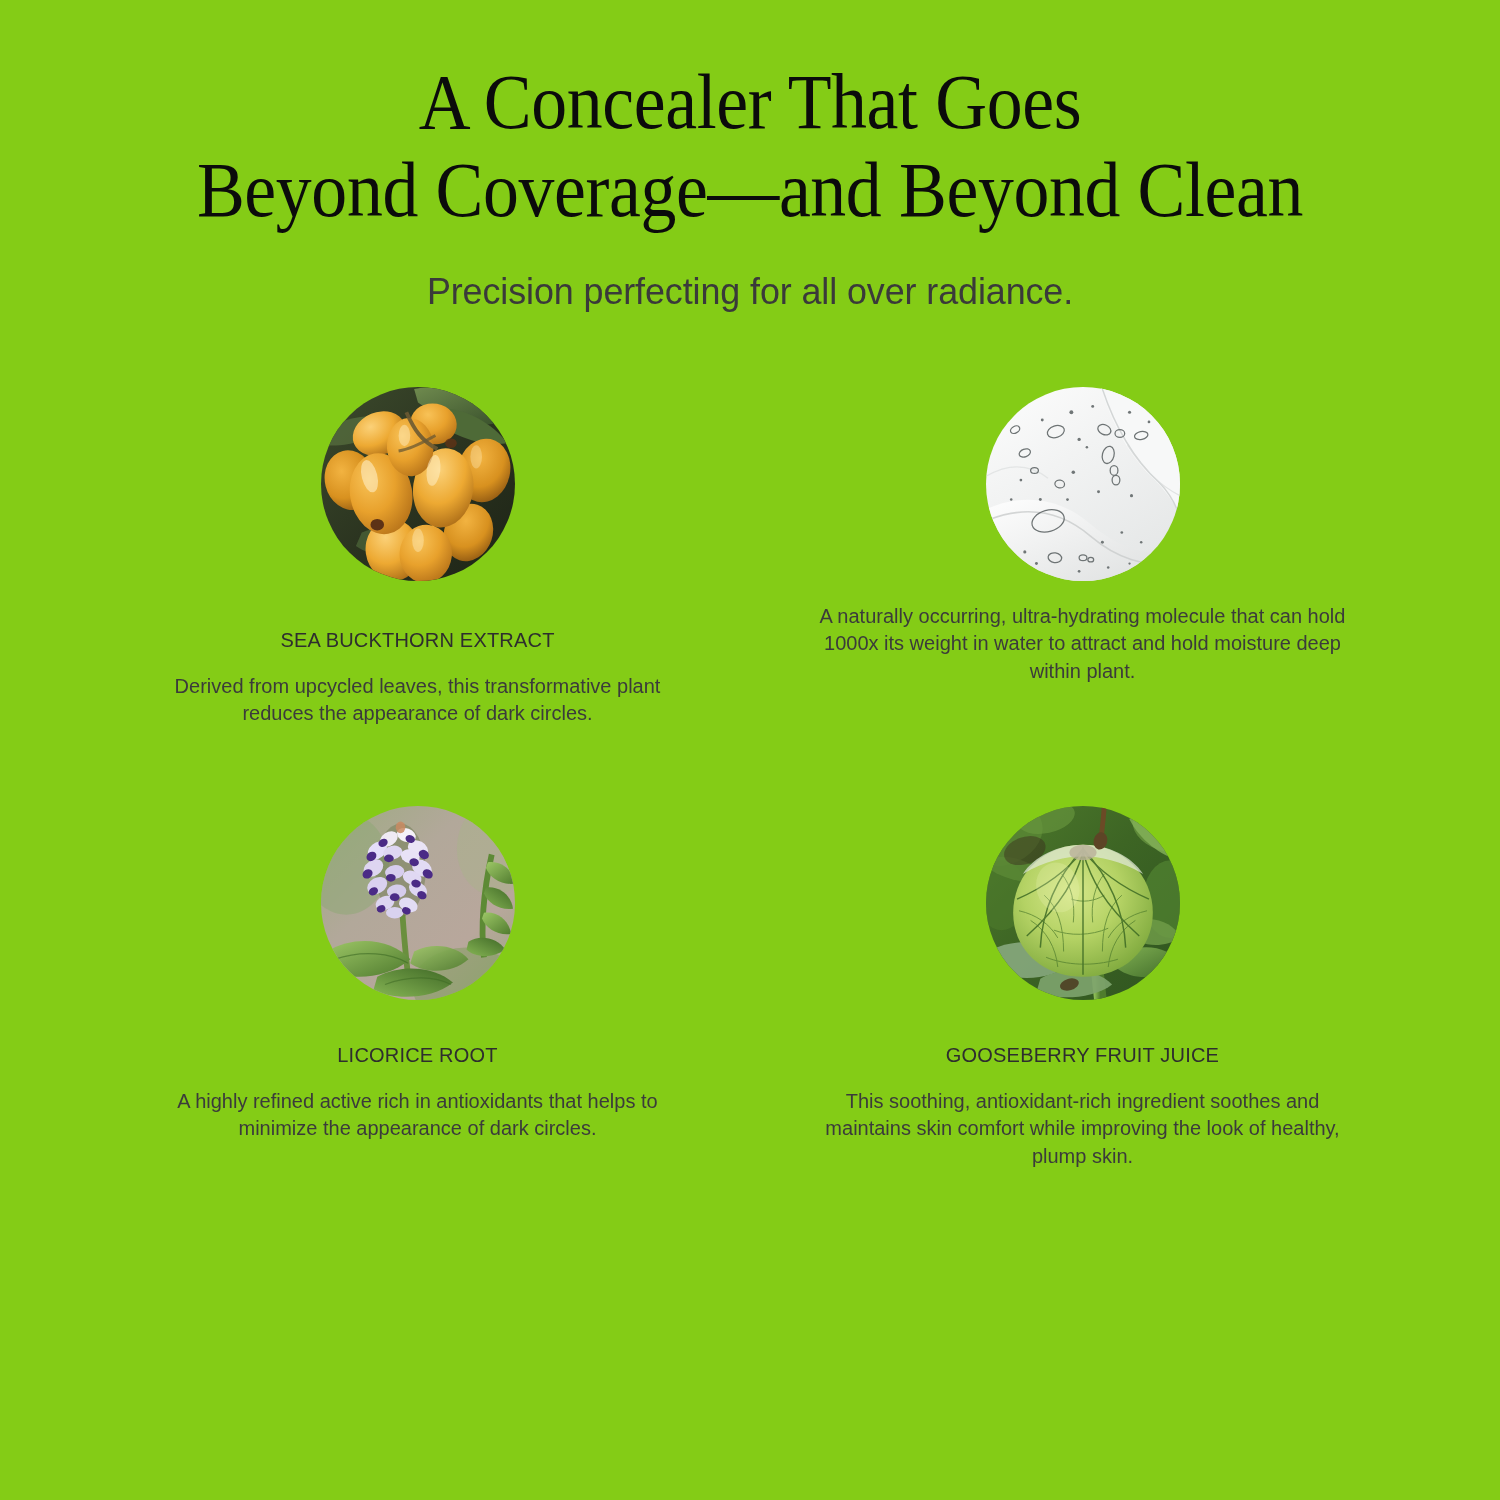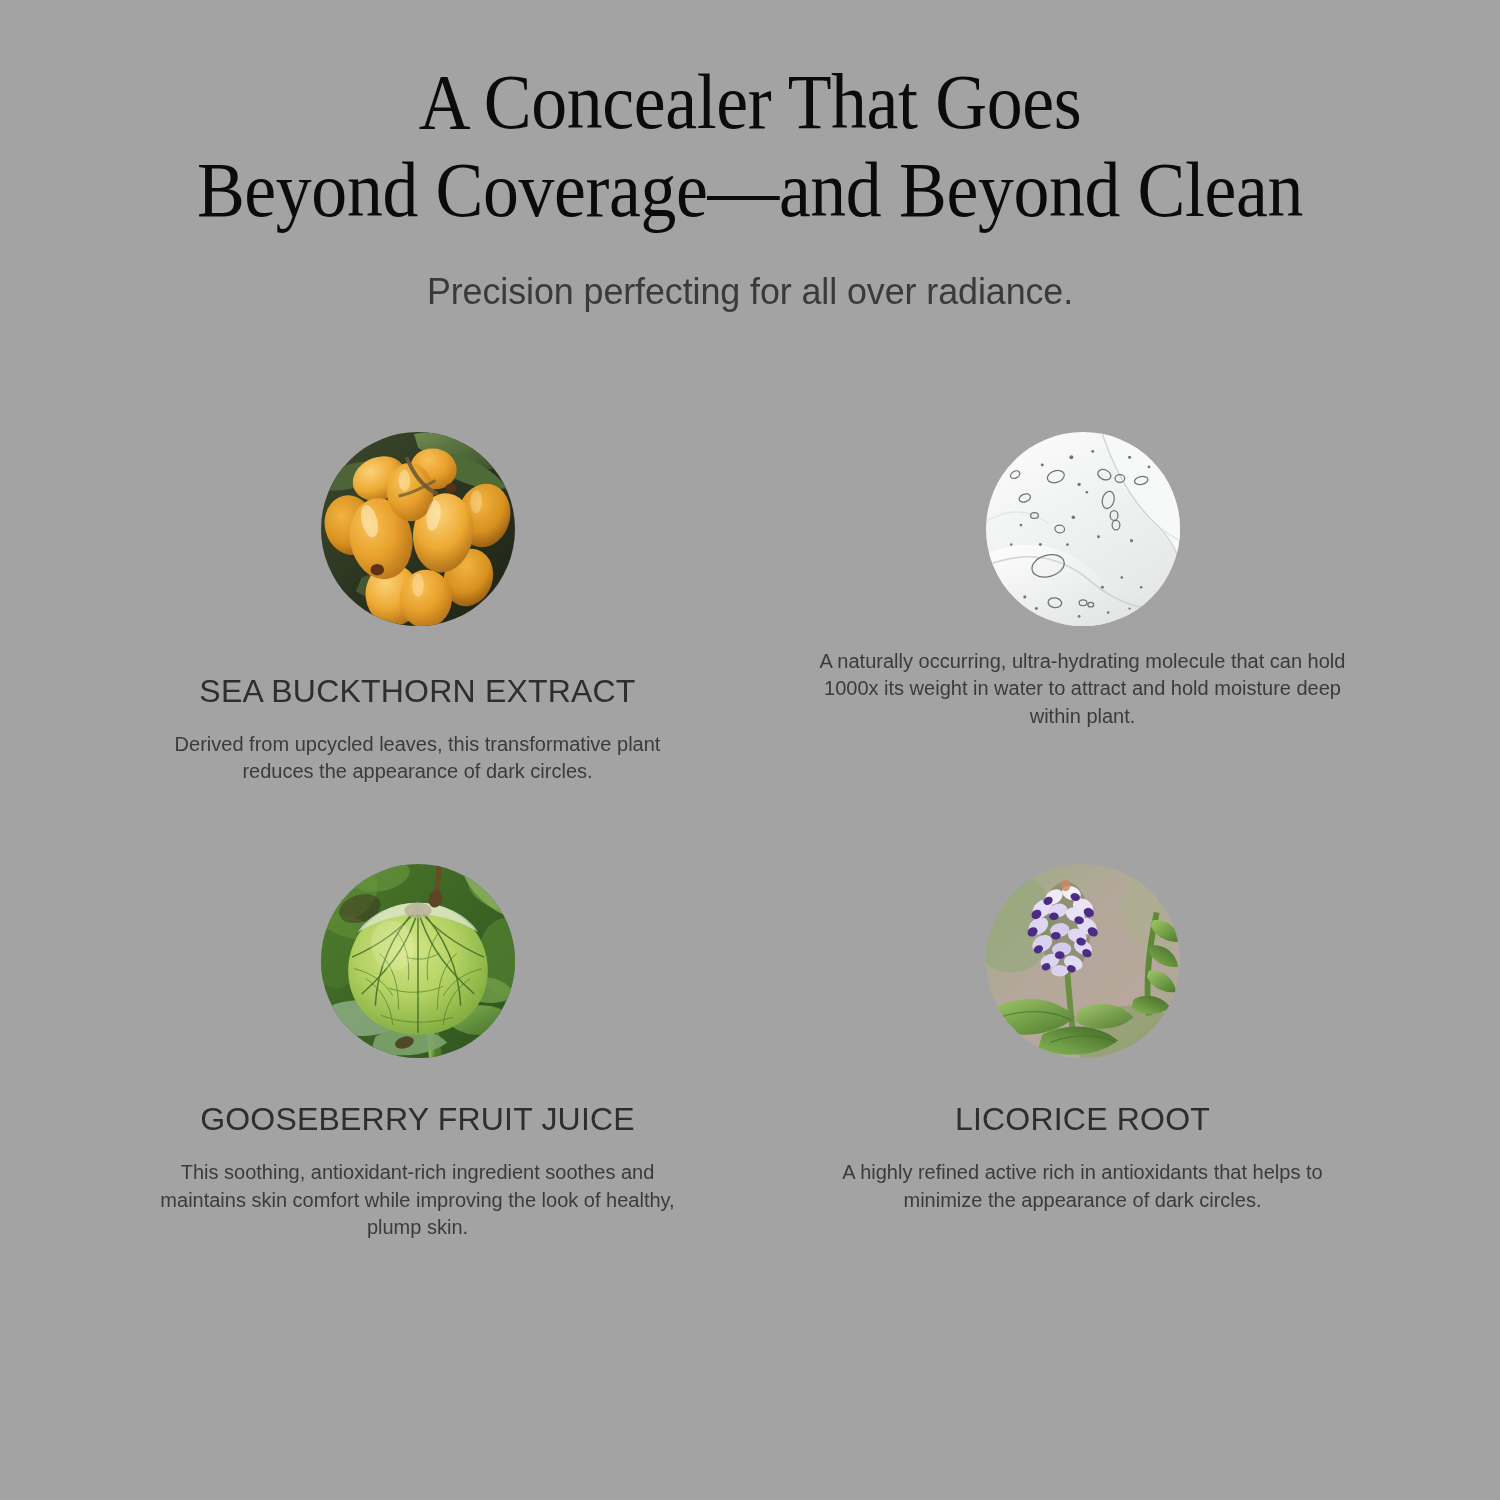--- a/index.html
+++ b/index.html
@@ -20,11 +20,10 @@
     position: relative;
     width: 1500px;
     height: 1500px;
-    background: #a3a3a3;
+    background: #84cc16;
     display: flex;
     flex-direction: column;
     align-items: center;
-    gap: 45px;
   }
 
   

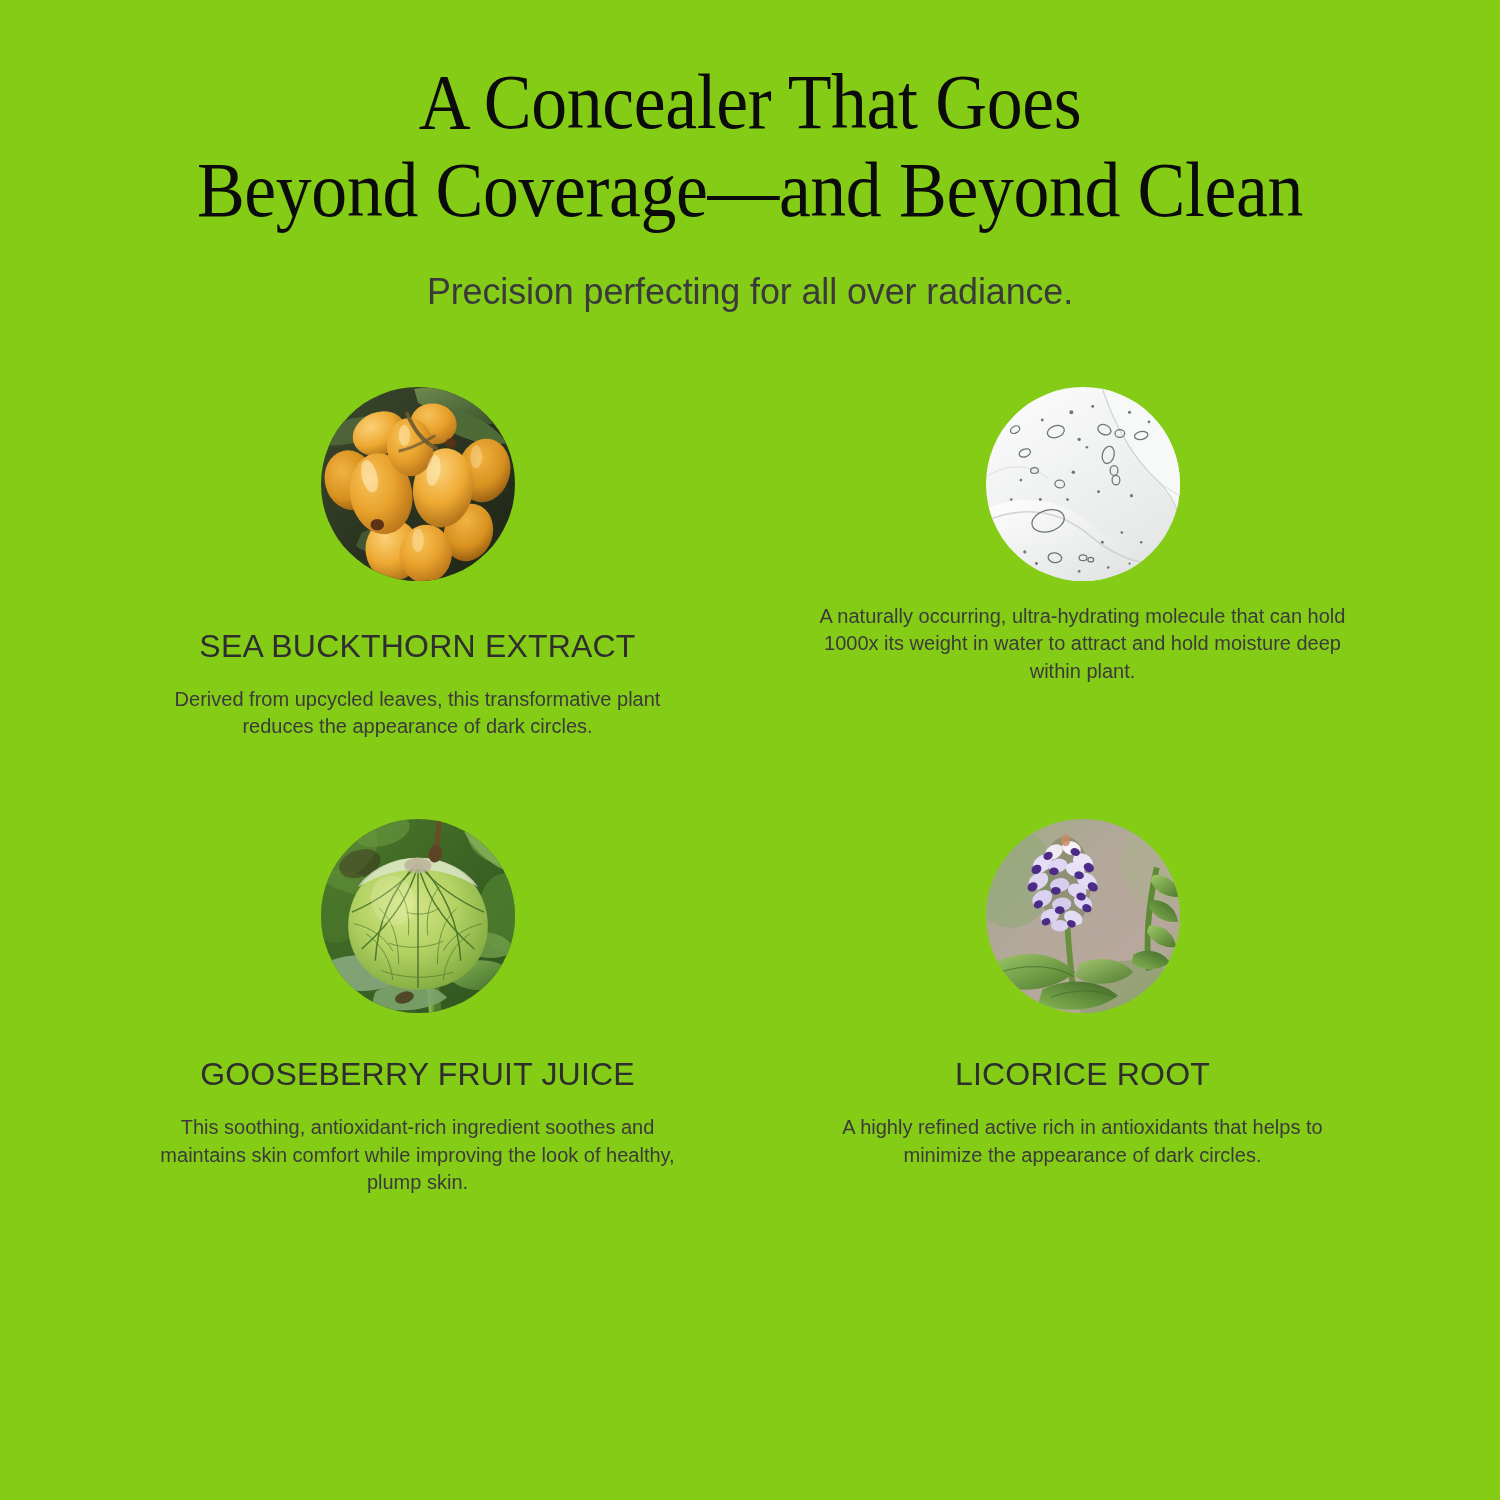--- a/index.html
+++ b/index.html
@@ -87,7 +87,7 @@
 
   .card-title {
     margin-top: 48px;
-    font-size: 32px;
+    font-size: 20px;
     line-height: 1.1;
     letter-spacing: 0.2px;
     color: #2e2e2e;

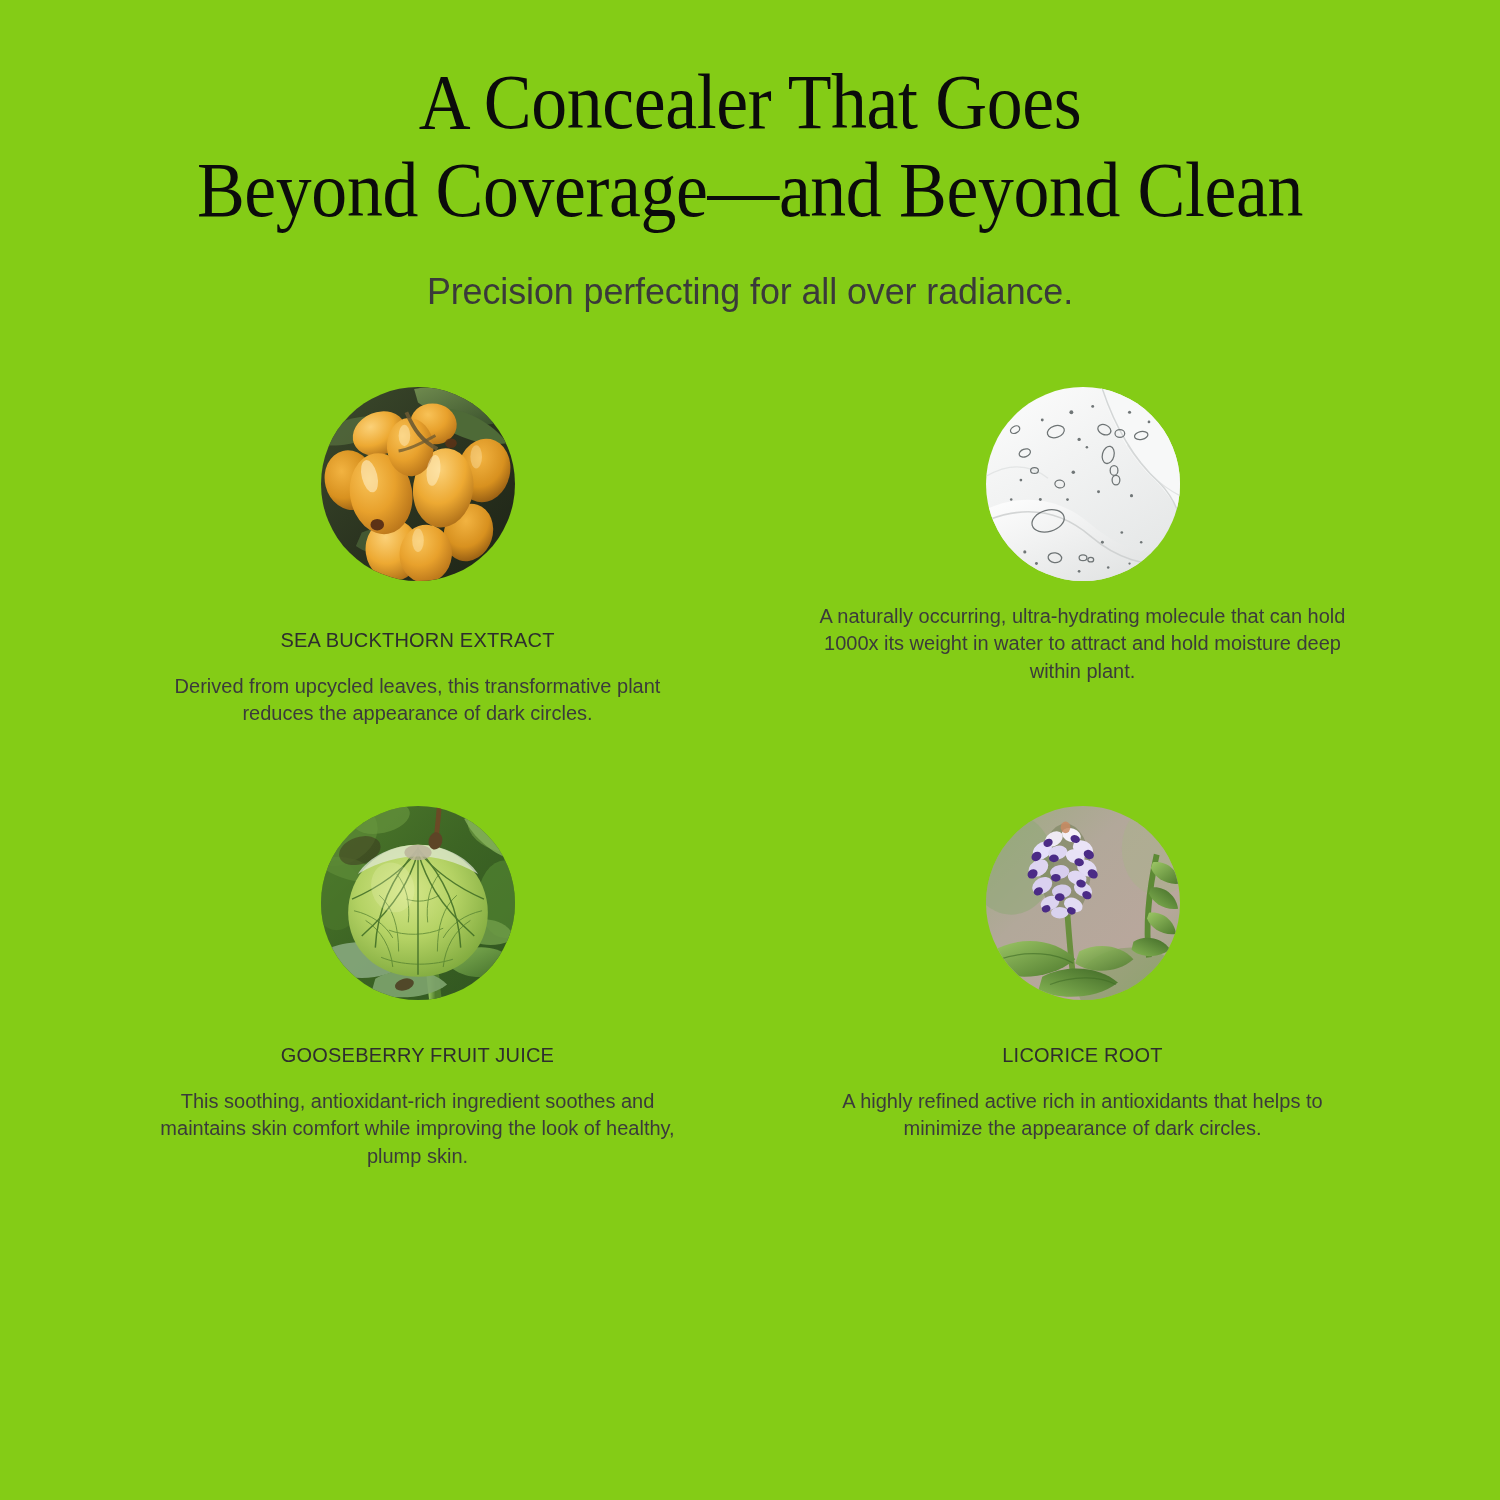--- a/index.html
+++ b/index.html
@@ -258,86 +258,6 @@
       <div class="card-desc">A naturally occurring, ultra-hydrating molecule that can hold 1000x its weight in water to attract and hold moisture deep within plant.</div>
     </div>
 
-    <div class="card card-right row2">
-      <div class="thumb">
-        <svg viewBox="0 0 200 200" preserveAspectRatio="xMidYMid slice" aria-hidden="true">
-          <defs>
-            <linearGradient id="gbBg" x1="0" y1="0" x2="1" y2="1">
-              <stop offset="0%" stop-color="#4e7a2c"></stop>
-              <stop offset="45%" stop-color="#3d6524"></stop>
-              <stop offset="100%" stop-color="#2f5420"></stop>
-            </linearGradient>
-            <radialGradient id="husk" cx="42%" cy="36%" r="70%">
-              <stop offset="0%" stop-color="#d6e78a"></stop>
-              <stop offset="50%" stop-color="#b4d264"></stop>
-              <stop offset="100%" stop-color="#7da83c"></stop>
-            </radialGradient>
-            <linearGradient id="gbLeaf" x1="0" y1="0" x2="1" y2="1">
-              <stop offset="0%" stop-color="#7fae52"></stop>
-              <stop offset="100%" stop-color="#3f6b28"></stop>
-            </linearGradient>
-            <linearGradient id="gbStem" x1="0" y1="0" x2="1" y2="0">
-              <stop offset="0%" stop-color="#8cbb56"></stop>
-              <stop offset="100%" stop-color="#4f7c2c"></stop>
-            </linearGradient>
-          </defs>
-          <rect width="200" height="200" fill="url(#gbBg)"></rect>
-
-          <ellipse cx="20" cy="30" rx="40" ry="30" fill="#5c8a36" opacity="0.7" transform="rotate(-25 20 30)"></ellipse>
-          <ellipse cx="184" cy="24" rx="34" ry="22" fill="#6f9c44" opacity="0.65" transform="rotate(20 184 24)"></ellipse>
-          <ellipse cx="62" cy="12" rx="30" ry="16" fill="#6b9a3f" opacity="0.6" transform="rotate(-12 62 12)"></ellipse>
-          <ellipse cx="16" cy="92" rx="26" ry="36" fill="#4c7a2c" opacity="0.6"></ellipse>
-          <ellipse cx="190" cy="96" rx="28" ry="40" fill="#578a34" opacity="0.6"></ellipse>
-          <path d="M150 4 C178 10 198 30 200 56 C180 52 158 34 148 14 Z" fill="#86b35a" opacity="0.8"></path>
-          <path d="M2 54 C26 48 52 58 62 76 C40 82 14 74 0 62 Z" fill="#5e8c38" opacity="0.7"></path>
-          <ellipse cx="40" cy="46" rx="22" ry="14" fill="#3a2a1c" opacity="0.45" transform="rotate(-18 40 46)"></ellipse>
-
-          <path d="M122 0 C120 24 118 40 116 54" stroke="#6b4a26" stroke-width="5" fill="none"></path>
-          <path d="M112 136 C114 164 116 184 118 200" stroke="url(#gbStem)" stroke-width="13" fill="none"></path>
-
-          <path d="M6 148 C34 134 74 140 92 160 C66 182 24 182 4 166 Z" fill="#87a87e" opacity="0.9"></path>
-          <path d="M56 178 C82 164 114 168 130 184 C110 200 70 200 52 192 Z" fill="#7ea46e" opacity="0.9"></path>
-          <path d="M140 152 C162 140 190 146 200 162 C182 180 152 180 136 168 Z" fill="url(#gbLeaf)"></path>
-          <path d="M150 120 C172 112 194 120 200 136 C182 148 156 144 146 132 Z" fill="#6e9b48" opacity="0.85"></path>
-
-          <path d="M100 40 C142 40 172 72 172 110 C172 148 142 176 100 176 C58 176 28 148 28 110 C28 72 58 40 100 40 Z" fill="url(#husk)"></path>
-
-          <g stroke="#3d6a24" stroke-width="1.5" fill="none" opacity="0.85">
-            <path d="M100 42 C100 80 100 130 100 174"></path>
-            <path d="M100 44 C76 70 58 104 56 146"></path>
-            <path d="M100 44 C124 70 142 104 144 146"></path>
-            <path d="M100 46 C84 66 64 82 32 96"></path>
-            <path d="M100 46 C116 66 136 82 168 96"></path>
-            <path d="M100 48 C92 74 80 100 42 134"></path>
-            <path d="M100 48 C108 74 120 100 158 134"></path>
-          </g>
-          <g stroke="#4c7a2c" stroke-width="1" fill="none" opacity="0.7">
-            <path d="M78 70 C88 82 92 100 90 120"></path>
-            <path d="M122 70 C112 82 108 100 110 120"></path>
-            <path d="M60 92 C74 104 80 124 80 150"></path>
-            <path d="M140 92 C126 104 120 124 120 150"></path>
-            <path d="M46 118 C62 128 72 146 74 166"></path>
-            <path d="M154 118 C138 128 128 146 126 166"></path>
-            <path d="M34 108 C52 112 66 122 74 136"></path>
-            <path d="M166 108 C148 112 134 122 126 136"></path>
-            <path d="M88 96 C100 100 112 98 122 92"></path>
-            <path d="M70 128 C86 134 108 134 126 126"></path>
-            <path d="M62 156 C82 164 110 166 136 158"></path>
-          </g>
-
-          <path d="M100 40 C126 40 150 52 162 70 C138 56 118 52 100 52 C82 52 62 56 38 70 C50 52 74 40 100 40 Z" fill="#dfe7d4" opacity="0.75"></path>
-          <ellipse cx="100" cy="48" rx="14" ry="8" fill="#b9b098" opacity="0.8"></ellipse>
-          <ellipse cx="118" cy="36" rx="7" ry="9" fill="#5d4426" transform="rotate(14 118 36)"></ellipse>
-
-          <ellipse cx="86" cy="184" rx="10" ry="6" fill="#4a3a1e" opacity="0.85" transform="rotate(-16 86 184)"></ellipse>
-
-          <ellipse cx="74" cy="84" rx="22" ry="26" fill="#eaf3b8" opacity="0.25" transform="rotate(-18 74 84)"></ellipse>
-        </svg>
-      </div>
-      <div class="card-title">GOOSEBERRY FRUIT JUICE</div>
-      <div class="card-desc">This soothing, antioxidant-rich ingredient soothes and maintains skin comfort while improving the look of healthy, plump skin.</div>
-    </div>
-
     <div class="card card-left row2">
       <div class="thumb">
         <svg viewBox="0 0 200 200" preserveAspectRatio="xMidYMid slice" aria-hidden="true">
@@ -422,6 +342,86 @@
       <div class="card-desc">A highly refined active rich in antioxidants that helps to minimize the appearance of dark circles.</div>
     </div>
 
+    <div class="card card-right row2">
+      <div class="thumb">
+        <svg viewBox="0 0 200 200" preserveAspectRatio="xMidYMid slice" aria-hidden="true">
+          <defs>
+            <linearGradient id="gbBg" x1="0" y1="0" x2="1" y2="1">
+              <stop offset="0%" stop-color="#4e7a2c"></stop>
+              <stop offset="45%" stop-color="#3d6524"></stop>
+              <stop offset="100%" stop-color="#2f5420"></stop>
+            </linearGradient>
+            <radialGradient id="husk" cx="42%" cy="36%" r="70%">
+              <stop offset="0%" stop-color="#d6e78a"></stop>
+              <stop offset="50%" stop-color="#b4d264"></stop>
+              <stop offset="100%" stop-color="#7da83c"></stop>
+            </radialGradient>
+            <linearGradient id="gbLeaf" x1="0" y1="0" x2="1" y2="1">
+              <stop offset="0%" stop-color="#7fae52"></stop>
+              <stop offset="100%" stop-color="#3f6b28"></stop>
+            </linearGradient>
+            <linearGradient id="gbStem" x1="0" y1="0" x2="1" y2="0">
+              <stop offset="0%" stop-color="#8cbb56"></stop>
+              <stop offset="100%" stop-color="#4f7c2c"></stop>
+            </linearGradient>
+          </defs>
+          <rect width="200" height="200" fill="url(#gbBg)"></rect>
+
+          <ellipse cx="20" cy="30" rx="40" ry="30" fill="#5c8a36" opacity="0.7" transform="rotate(-25 20 30)"></ellipse>
+          <ellipse cx="184" cy="24" rx="34" ry="22" fill="#6f9c44" opacity="0.65" transform="rotate(20 184 24)"></ellipse>
+          <ellipse cx="62" cy="12" rx="30" ry="16" fill="#6b9a3f" opacity="0.6" transform="rotate(-12 62 12)"></ellipse>
+          <ellipse cx="16" cy="92" rx="26" ry="36" fill="#4c7a2c" opacity="0.6"></ellipse>
+          <ellipse cx="190" cy="96" rx="28" ry="40" fill="#578a34" opacity="0.6"></ellipse>
+          <path d="M150 4 C178 10 198 30 200 56 C180 52 158 34 148 14 Z" fill="#86b35a" opacity="0.8"></path>
+          <path d="M2 54 C26 48 52 58 62 76 C40 82 14 74 0 62 Z" fill="#5e8c38" opacity="0.7"></path>
+          <ellipse cx="40" cy="46" rx="22" ry="14" fill="#3a2a1c" opacity="0.45" transform="rotate(-18 40 46)"></ellipse>
+
+          <path d="M122 0 C120 24 118 40 116 54" stroke="#6b4a26" stroke-width="5" fill="none"></path>
+          <path d="M112 136 C114 164 116 184 118 200" stroke="url(#gbStem)" stroke-width="13" fill="none"></path>
+
+          <path d="M6 148 C34 134 74 140 92 160 C66 182 24 182 4 166 Z" fill="#87a87e" opacity="0.9"></path>
+          <path d="M56 178 C82 164 114 168 130 184 C110 200 70 200 52 192 Z" fill="#7ea46e" opacity="0.9"></path>
+          <path d="M140 152 C162 140 190 146 200 162 C182 180 152 180 136 168 Z" fill="url(#gbLeaf)"></path>
+          <path d="M150 120 C172 112 194 120 200 136 C182 148 156 144 146 132 Z" fill="#6e9b48" opacity="0.85"></path>
+
+          <path d="M100 40 C142 40 172 72 172 110 C172 148 142 176 100 176 C58 176 28 148 28 110 C28 72 58 40 100 40 Z" fill="url(#husk)"></path>
+
+          <g stroke="#3d6a24" stroke-width="1.5" fill="none" opacity="0.85">
+            <path d="M100 42 C100 80 100 130 100 174"></path>
+            <path d="M100 44 C76 70 58 104 56 146"></path>
+            <path d="M100 44 C124 70 142 104 144 146"></path>
+            <path d="M100 46 C84 66 64 82 32 96"></path>
+            <path d="M100 46 C116 66 136 82 168 96"></path>
+            <path d="M100 48 C92 74 80 100 42 134"></path>
+            <path d="M100 48 C108 74 120 100 158 134"></path>
+          </g>
+          <g stroke="#4c7a2c" stroke-width="1" fill="none" opacity="0.7">
+            <path d="M78 70 C88 82 92 100 90 120"></path>
+            <path d="M122 70 C112 82 108 100 110 120"></path>
+            <path d="M60 92 C74 104 80 124 80 150"></path>
+            <path d="M140 92 C126 104 120 124 120 150"></path>
+            <path d="M46 118 C62 128 72 146 74 166"></path>
+            <path d="M154 118 C138 128 128 146 126 166"></path>
+            <path d="M34 108 C52 112 66 122 74 136"></path>
+            <path d="M166 108 C148 112 134 122 126 136"></path>
+            <path d="M88 96 C100 100 112 98 122 92"></path>
+            <path d="M70 128 C86 134 108 134 126 126"></path>
+            <path d="M62 156 C82 164 110 166 136 158"></path>
+          </g>
+
+          <path d="M100 40 C126 40 150 52 162 70 C138 56 118 52 100 52 C82 52 62 56 38 70 C50 52 74 40 100 40 Z" fill="#dfe7d4" opacity="0.75"></path>
+          <ellipse cx="100" cy="48" rx="14" ry="8" fill="#b9b098" opacity="0.8"></ellipse>
+          <ellipse cx="118" cy="36" rx="7" ry="9" fill="#5d4426" transform="rotate(14 118 36)"></ellipse>
+
+          <ellipse cx="86" cy="184" rx="10" ry="6" fill="#4a3a1e" opacity="0.85" transform="rotate(-16 86 184)"></ellipse>
+
+          <ellipse cx="74" cy="84" rx="22" ry="26" fill="#eaf3b8" opacity="0.25" transform="rotate(-18 74 84)"></ellipse>
+        </svg>
+      </div>
+      <div class="card-title">GOOSEBERRY FRUIT JUICE</div>
+      <div class="card-desc">This soothing, antioxidant-rich ingredient soothes and maintains skin comfort while improving the look of healthy, plump skin.</div>
+    </div>
+
   </div>
 </div>
 

